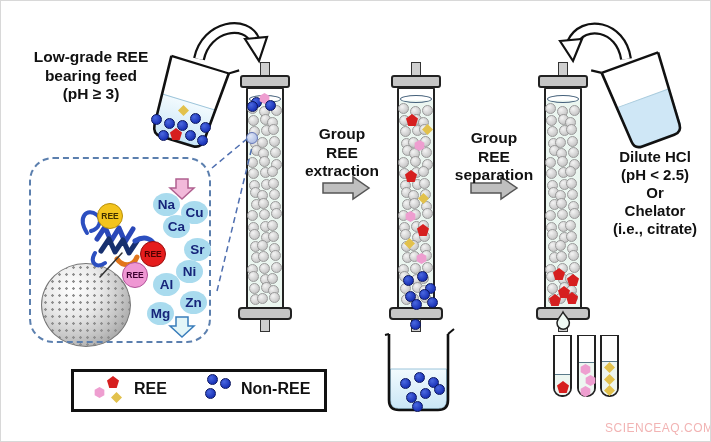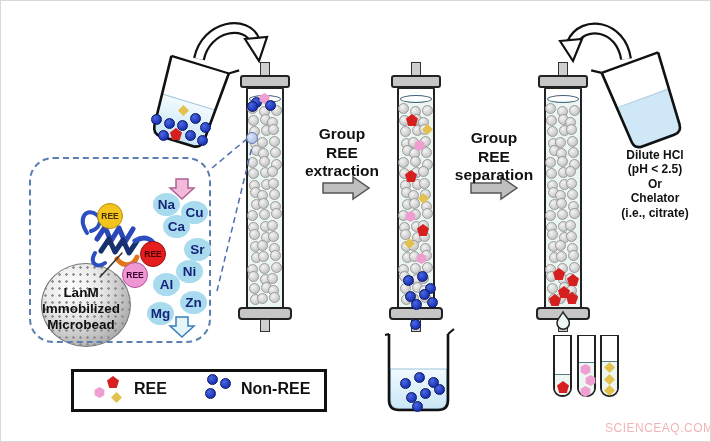--- a/index.html
+++ b/index.html
@@ -444,6 +444,9 @@
     <path d="M 216 290 L 251 146" stroke="#4f6fb0" stroke-width="1.5" stroke-dasharray="6 4" fill="none"></path>
   </svg>
 
+  <div class="lbl" style="left:10px;top:47px;width:160px;font-size:15.5px">Low-grade REE
+bearing feed
+(pH ≥ 3)</div>
   <div class="lbl" style="left:296px;top:124px;width:90px;font-size:15.5px">Group
 REE
 extraction</div>

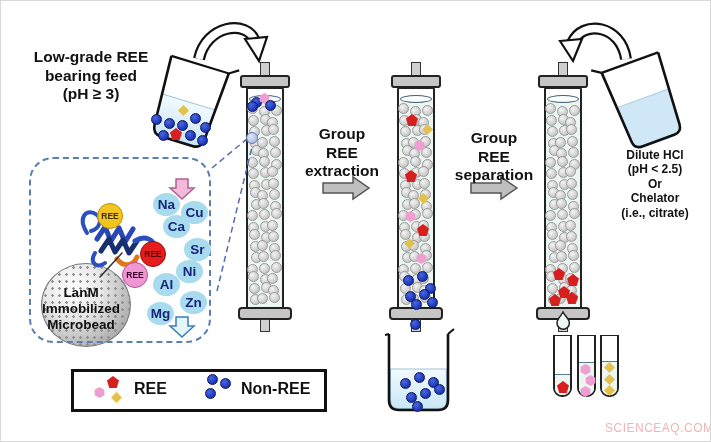--- a/index.html
+++ b/index.html
@@ -453,7 +453,7 @@
   <div class="lbl" style="left:444px;top:128px;width:98px;font-size:15.5px">Group
 REE
 separation</div>
-  <div class="lbl" style="left:598px;top:147px;width:112px;font-size:12px">Dilute HCl
+  <div class="lbl" style="left:598px;top:147px;width:112px;font-size:15px">Dilute HCl
 (pH &lt; 2.5)
 Or
 Chelator

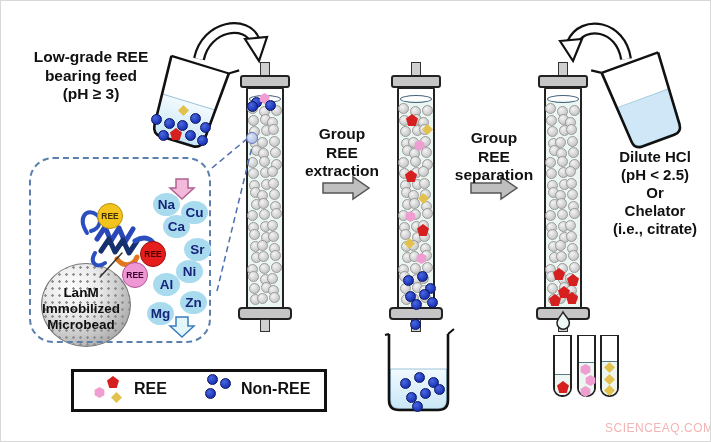--- a/index.html
+++ b/index.html
@@ -458,9 +458,6 @@
 Or
 Chelator
 (i.e., citrate)</div>
-  <div class="lbl" style="left:24px;top:284px;width:112px;font-size:13.5px;line-height:1.18">LanM
-Immobilized
-Microbead</div>
 
   <div class="watermark">SCIENCEAQ.COM</div>
 </div>

